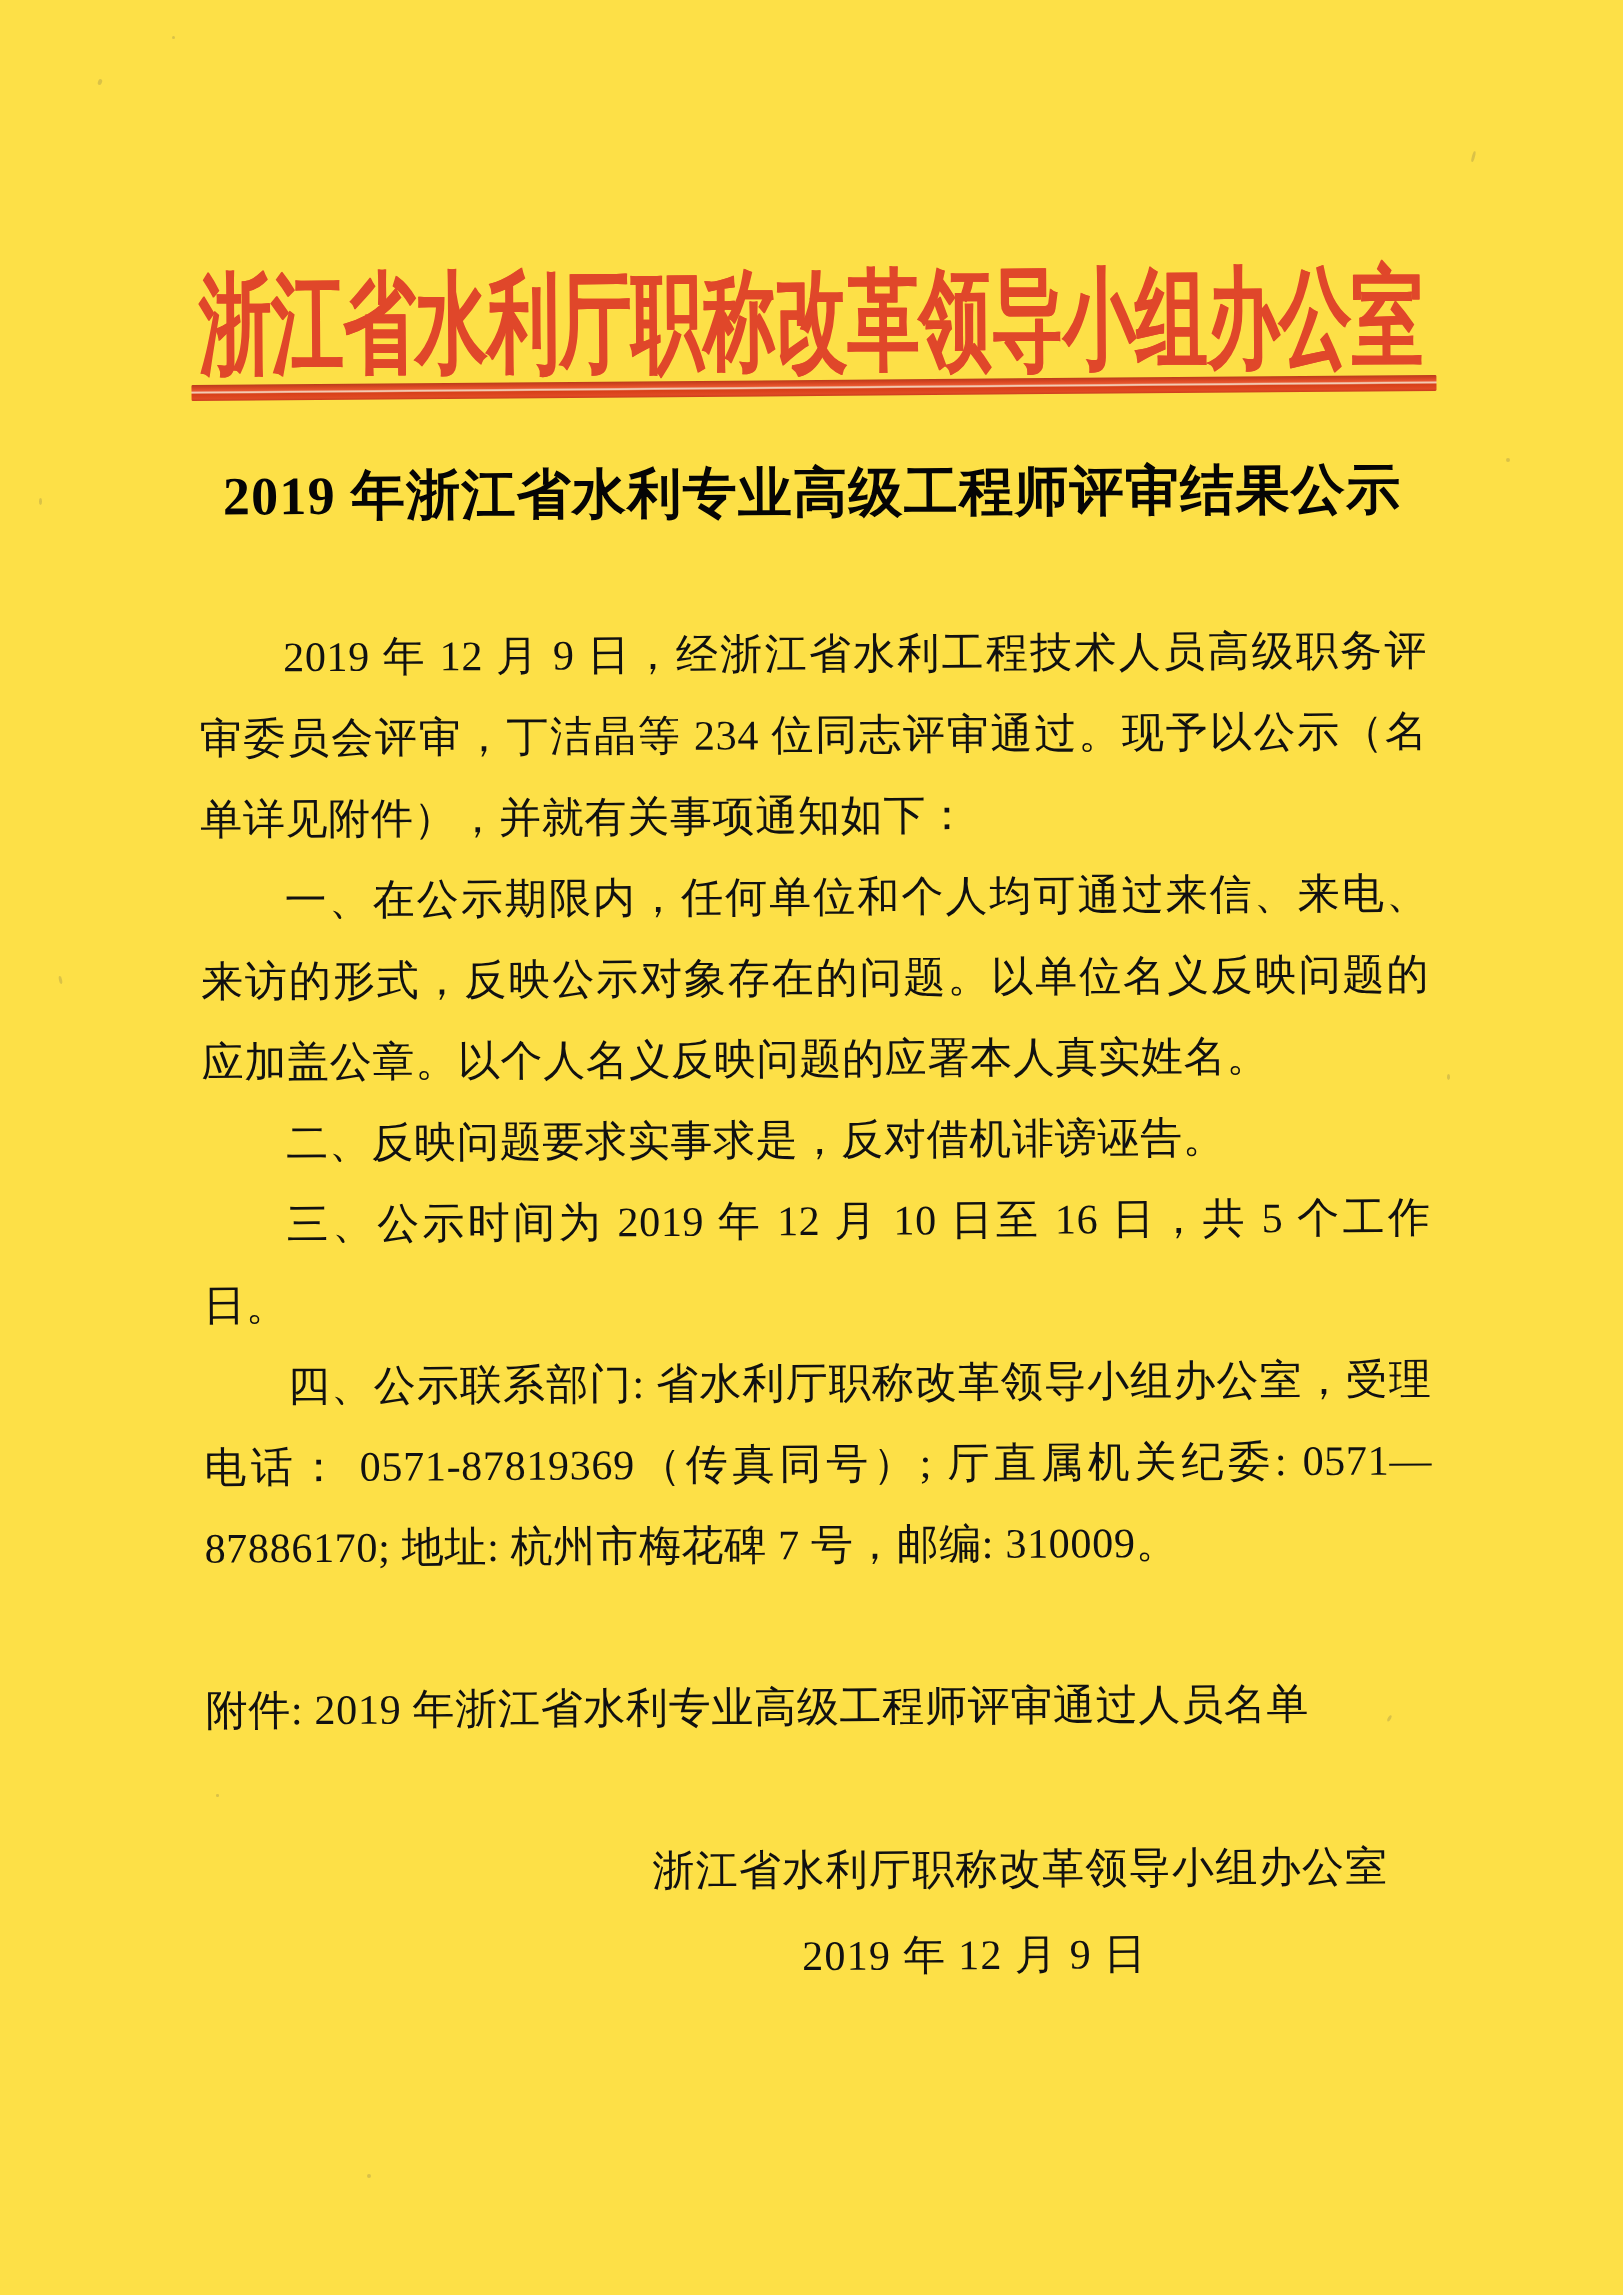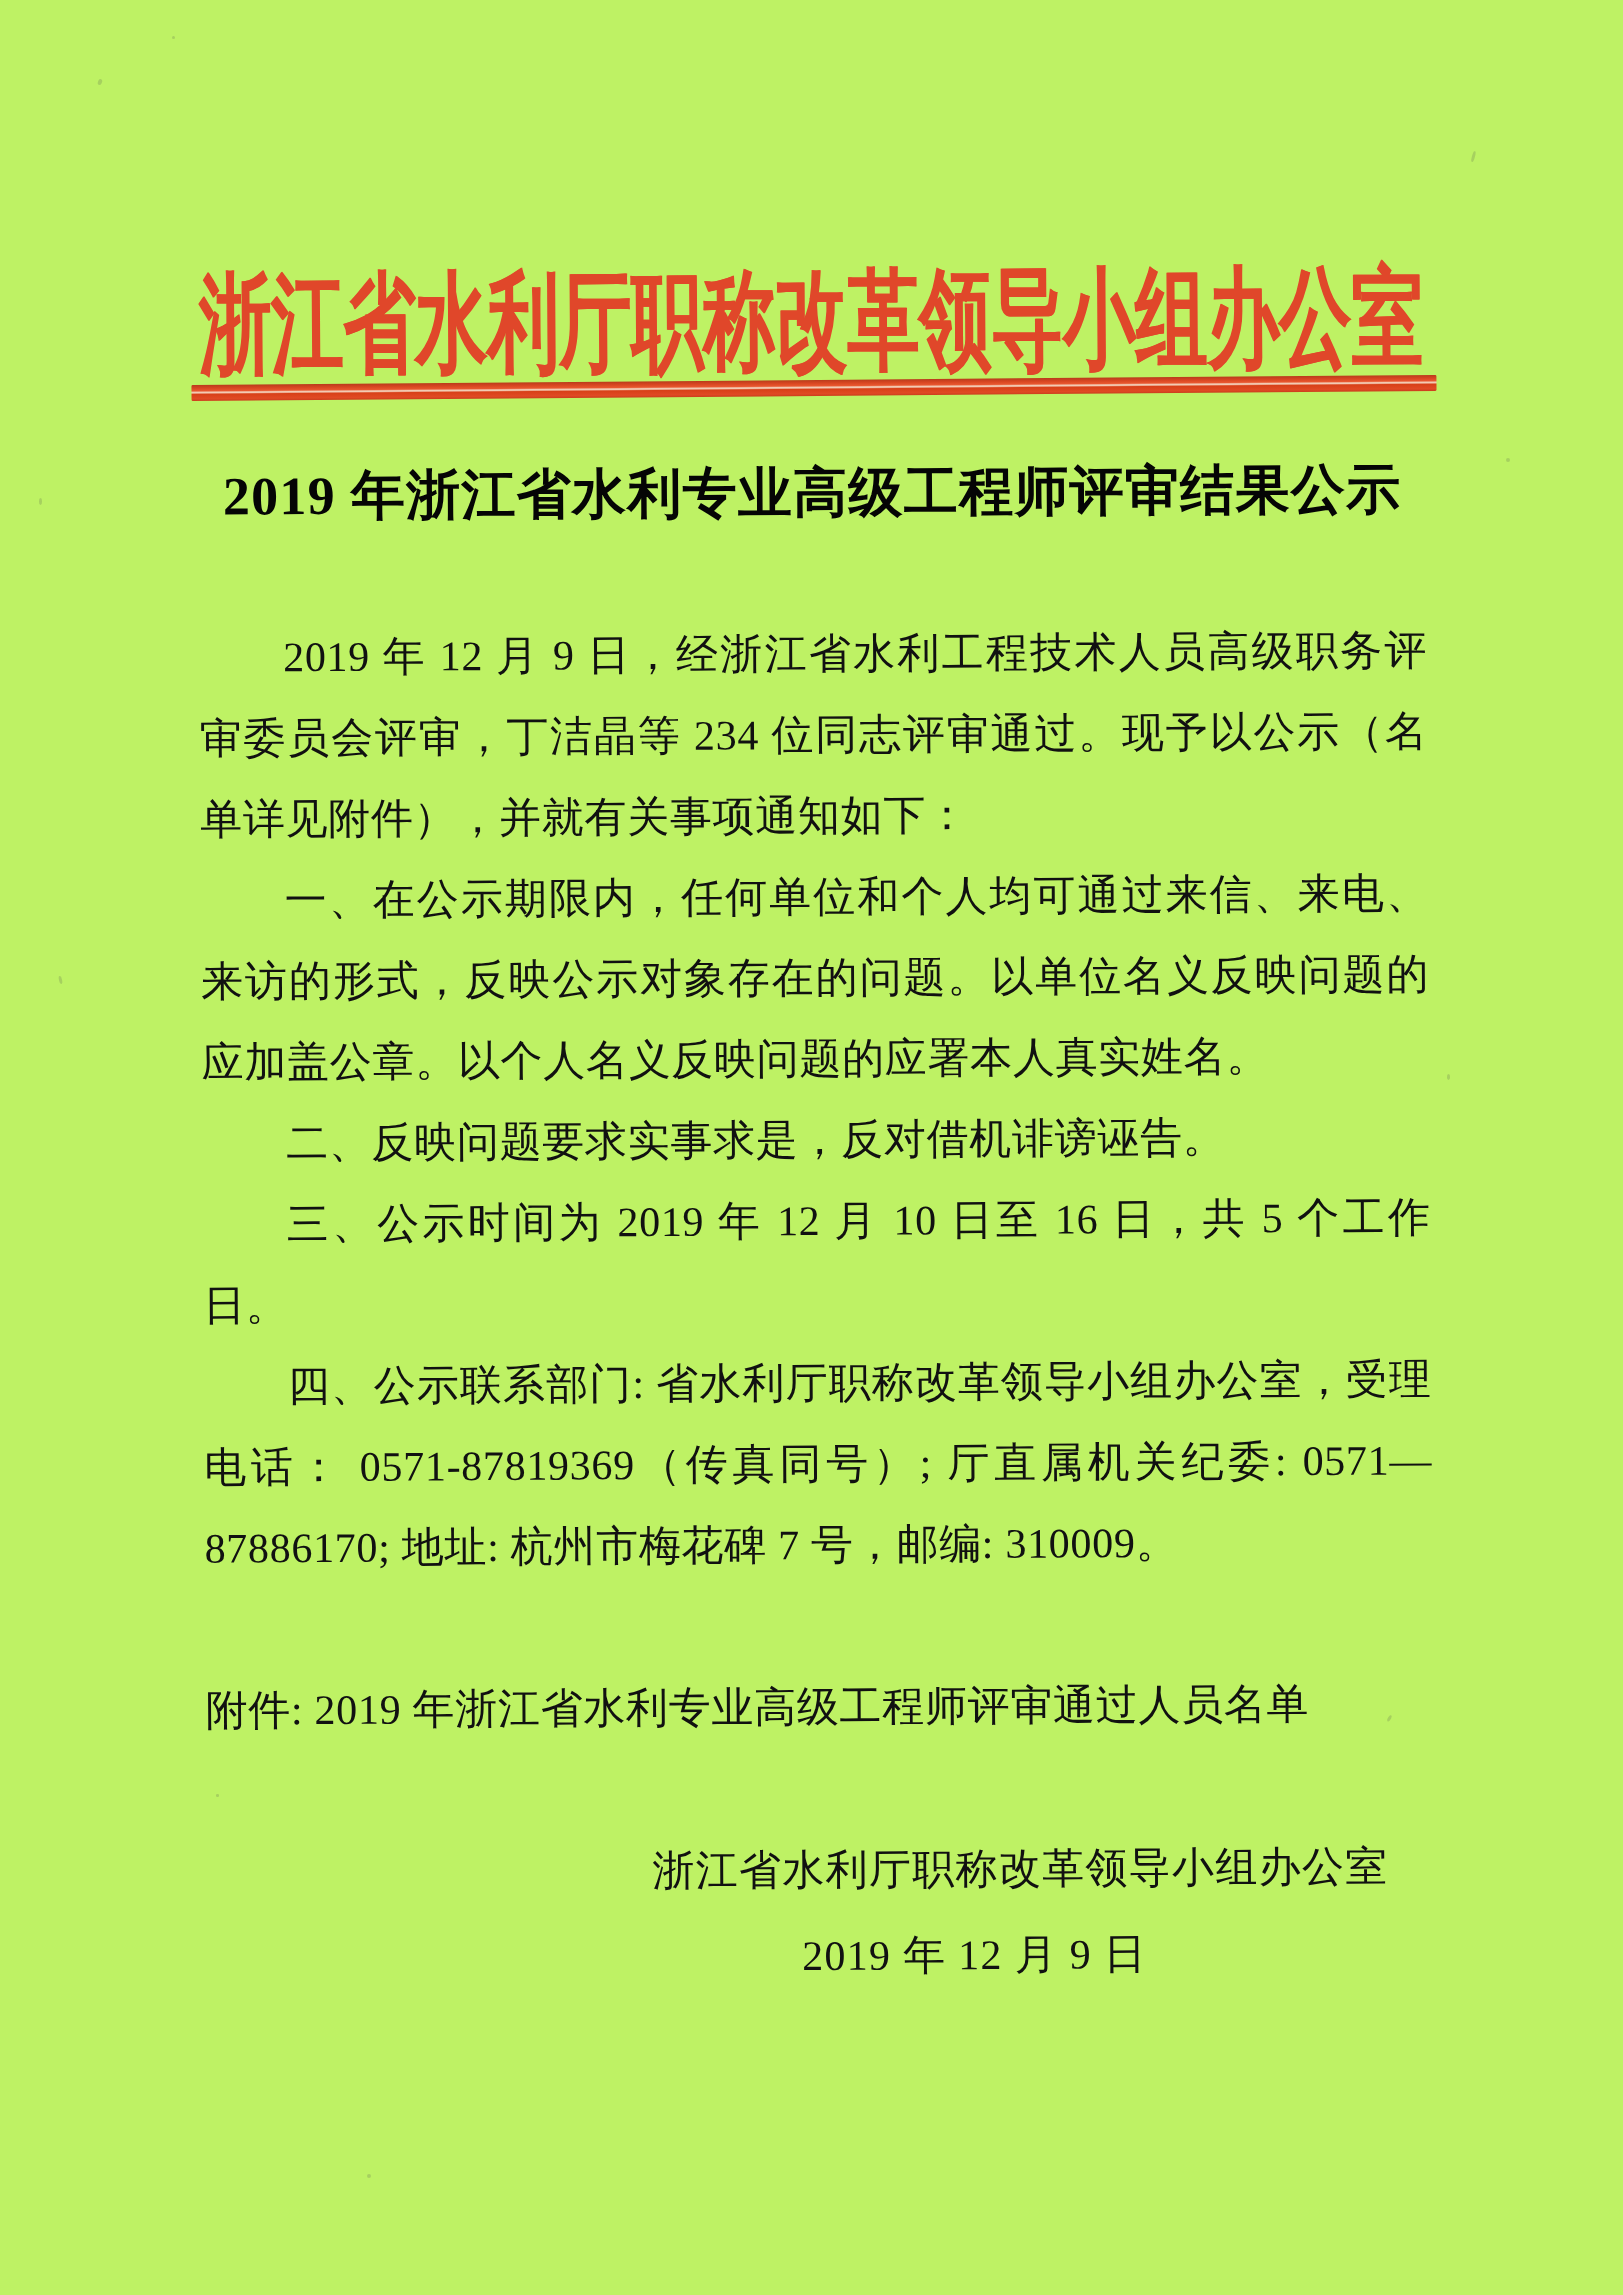--- a/index.html
+++ b/index.html
@@ -12,7 +12,7 @@
     width: 1624px;
     height: 2295px;
     margin: 0 auto;
-    background: #bef264;
+    background: #fde047;
     overflow: hidden;
     font-family: "Liberation Serif", "DejaVu Serif", serif;
     color: #111111;

